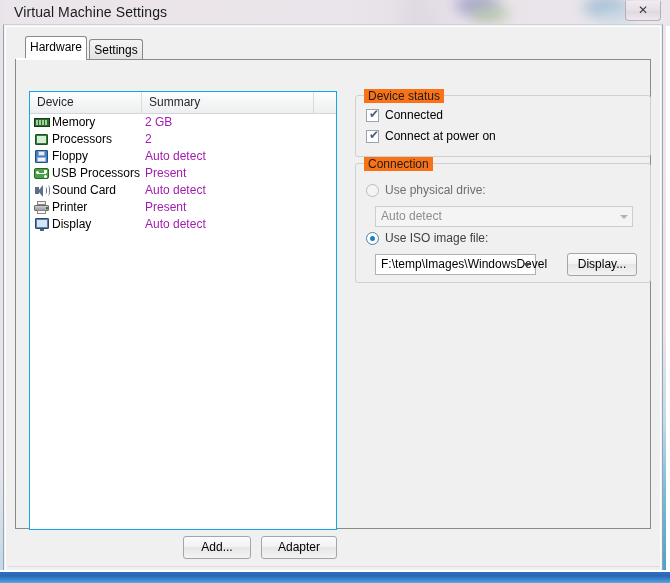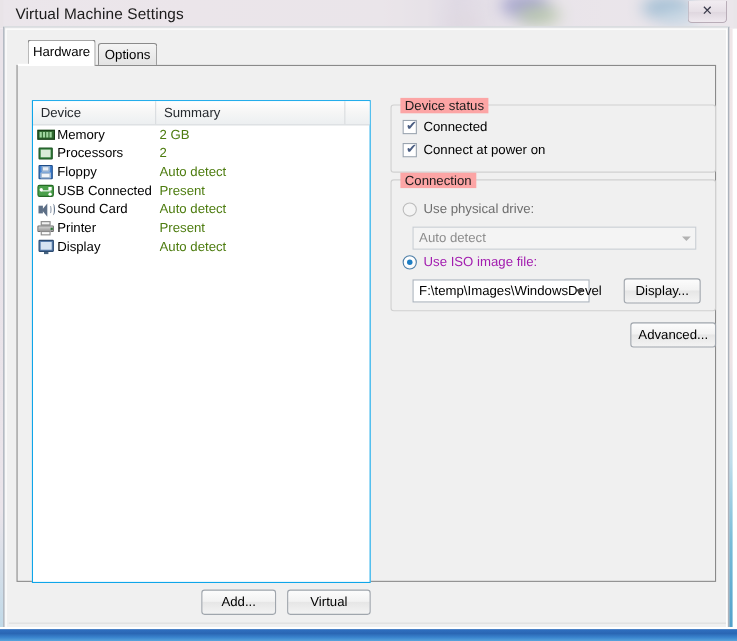--- a/index.html
+++ b/index.html
@@ -479,7 +479,7 @@
 
       <div class="tabstrip">
         <div class="tab active">Hardware</div>
-        <div class="tab inactive">Options</div>
+        <div class="tab inactive">Settings</div>
       </div>
 
       <div class="tabpage"></div>

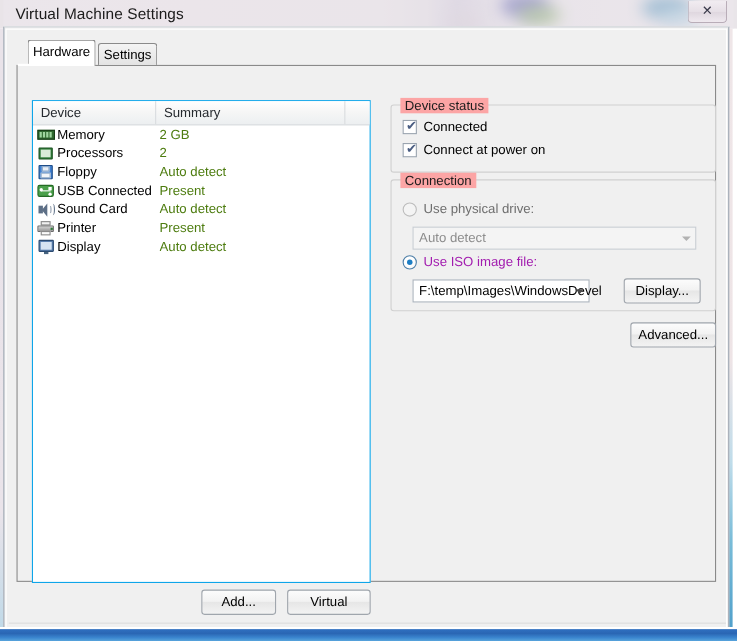--- a/index.html
+++ b/index.html
@@ -320,7 +320,7 @@
     position: absolute;
     top: -7px; left: 8px;
     padding: 0 4px;
-    background: #fca5a5;
+    background: #f97316;
     font-size: 12px;
     color: #1c1c1c;
     white-space: nowrap;

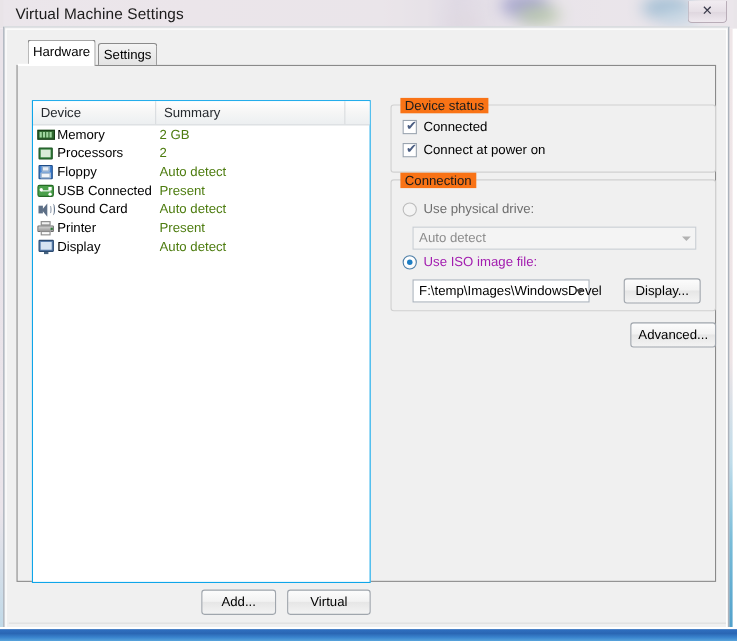--- a/index.html
+++ b/index.html
@@ -245,7 +245,7 @@
     left: 115px; top: 0;
     height: 17px; line-height: 17px;
     font-size: 12px;
-    color: #4d7c0f;
+    color: #a21caf;
     white-space: nowrap;
     overflow: hidden;
     width: 190px;

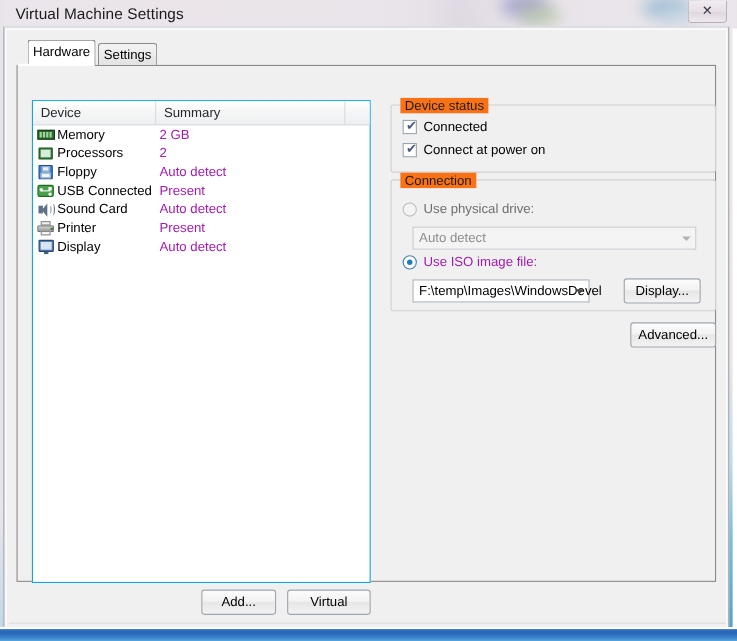--- a/index.html
+++ b/index.html
@@ -525,7 +525,7 @@
             <span class="icon">
               <span class="ic ic-usb"><i class="bg"></i><i class="st"></i><i class="d1"></i><i class="d2"></i><i class="d3"></i></span>
             </span>
-            <span class="dev-label">USB Connected</span>
+            <span class="dev-label">USB Processors</span>
             <span class="dev-summary">Present</span>
           </div>
 

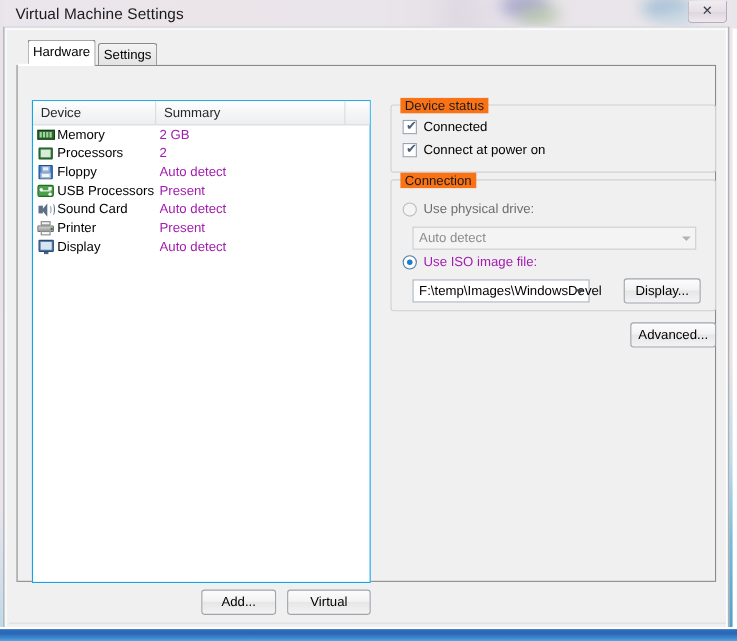--- a/index.html
+++ b/index.html
@@ -377,7 +377,7 @@
   }
   .rad-label {
     position: absolute; left: 19px; top: 0;
-    line-height: 15px; font-size: 12px; color: #a21caf;
+    line-height: 15px; font-size: 12px; color: #404040;
     white-space: nowrap;
   }
   .rad-row.disabled .rad-label { color: #6e6e6e; }

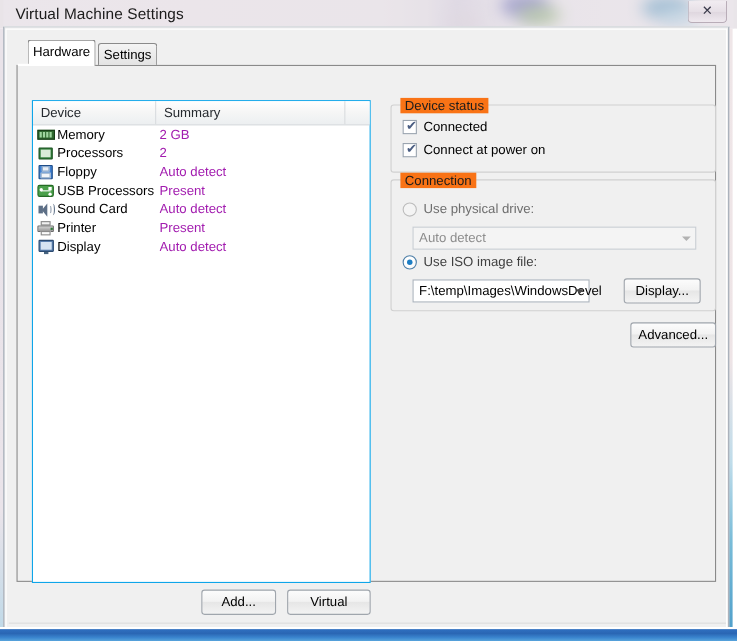--- a/index.html
+++ b/index.html
@@ -599,7 +599,6 @@
       </div>
 
       <div class="btn" id="btn-browse">Display...</div>
-      <div class="btn" id="btn-advanced">Advanced...</div>
       <div class="btn" id="btn-add">Add...</div>
       <div class="btn" id="btn-remove">Virtual</div>
 

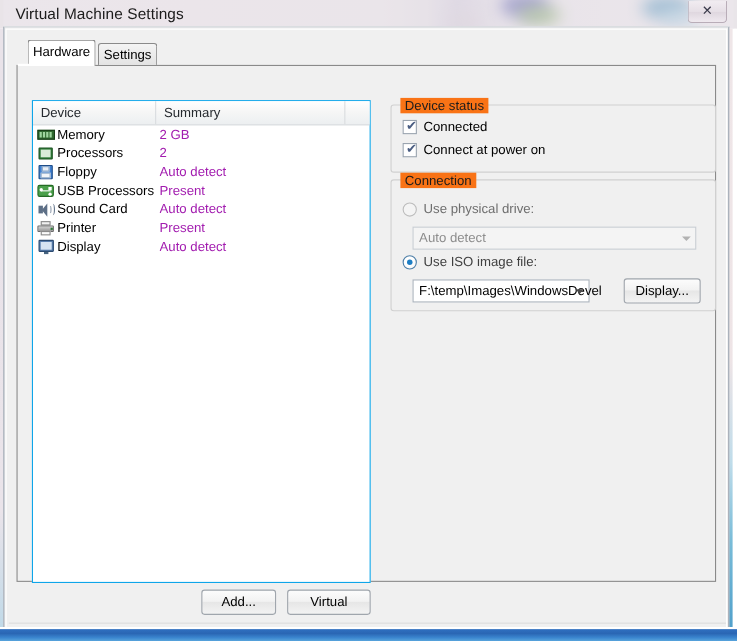--- a/index.html
+++ b/index.html
@@ -600,7 +600,7 @@
 
       <div class="btn" id="btn-browse">Display...</div>
       <div class="btn" id="btn-add">Add...</div>
-      <div class="btn" id="btn-remove">Virtual</div>
+      <div class="btn" id="btn-remove">Adapter</div>
 
       <div class="footer-sep"></div>
 

